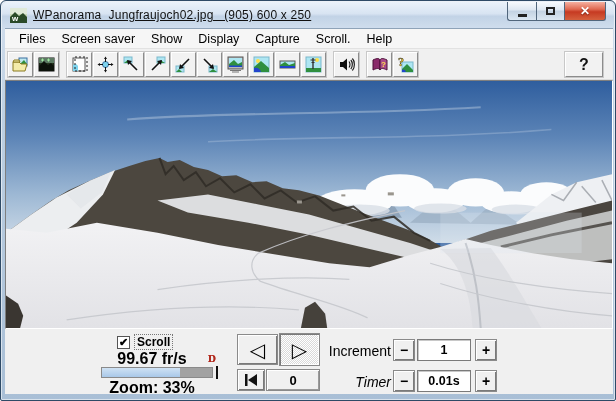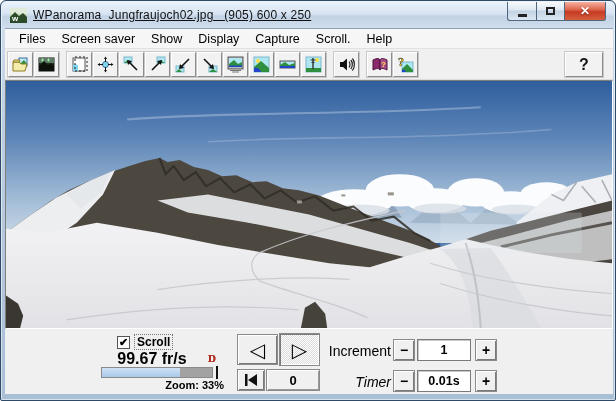--- a/index.html
+++ b/index.html
@@ -76,8 +76,8 @@
     background:#a2a2a2;border:1px solid #8a8a8a;}
   .pfill{height:100%;background:linear-gradient(180deg,#cfe2f4,#a9c8e8);}
   .ptick{position:absolute;left:211px;top:37px;width:2px;height:13px;background:#111;}
-  .zoomtxt{position:absolute;left:93px;top:50px;width:126px;text-align:right;
-    font-weight:bold;font-size:11px;}
+  .zoomtxt{position:absolute;left:84px;top:50px;width:126px;text-align:center;
+    font-weight:bold;font-size:16px;}
 
   .navbtn{position:absolute;background:#f0f0f0;border:1px solid #8a8a8a;
     box-shadow:inset 1px 1px 0 #ffffff,inset -1px -1px 0 #7a7a7a;

